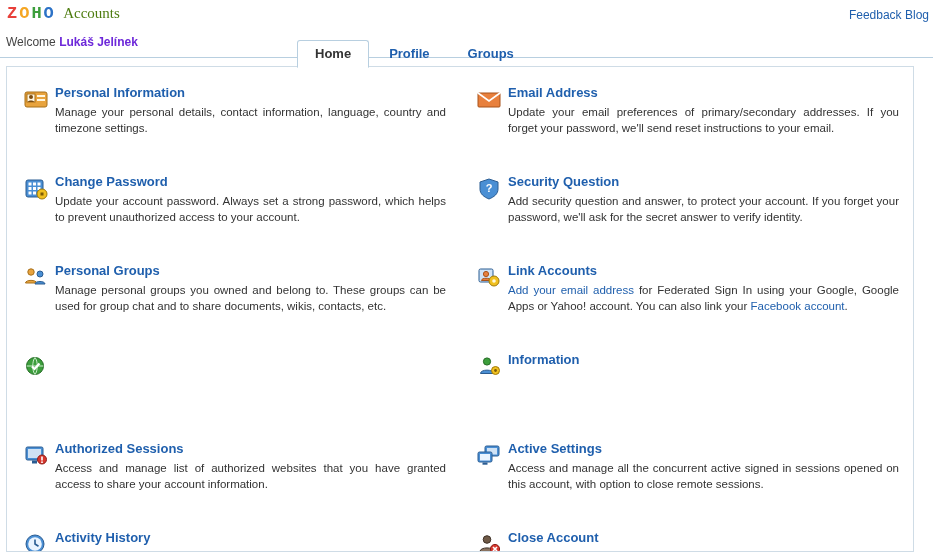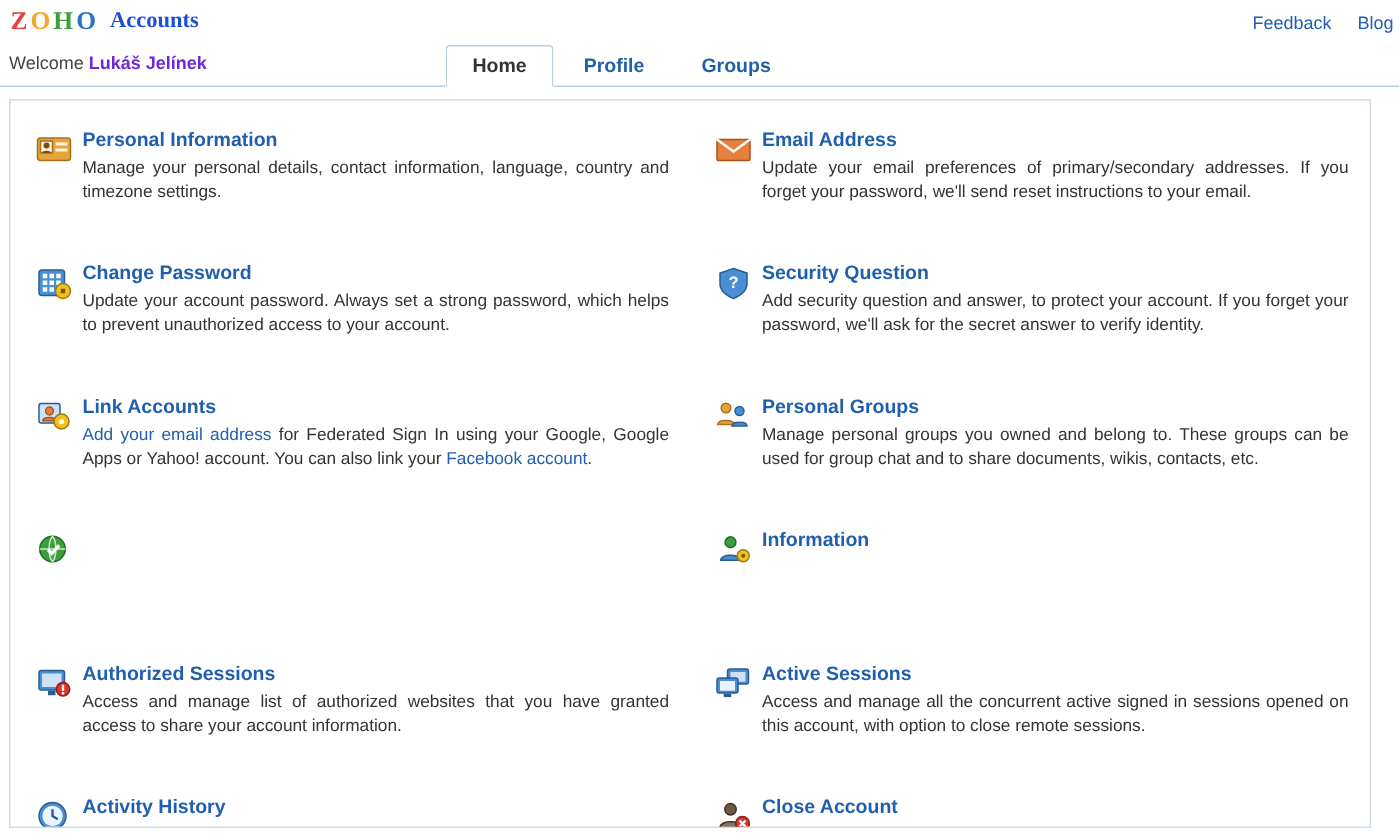--- a/index.html
+++ b/index.html
@@ -34,7 +34,7 @@
     letter-spacing: 0px;
     font-weight: bold;
     font-size: 17px;
-    font-family: Liberation Serif, serif;
+    font-family: Liberation Mono, monospace;
   }
   .logo-mark .z { color: #e8403a; }
   .logo-mark .o1 { color: #f5a623; }

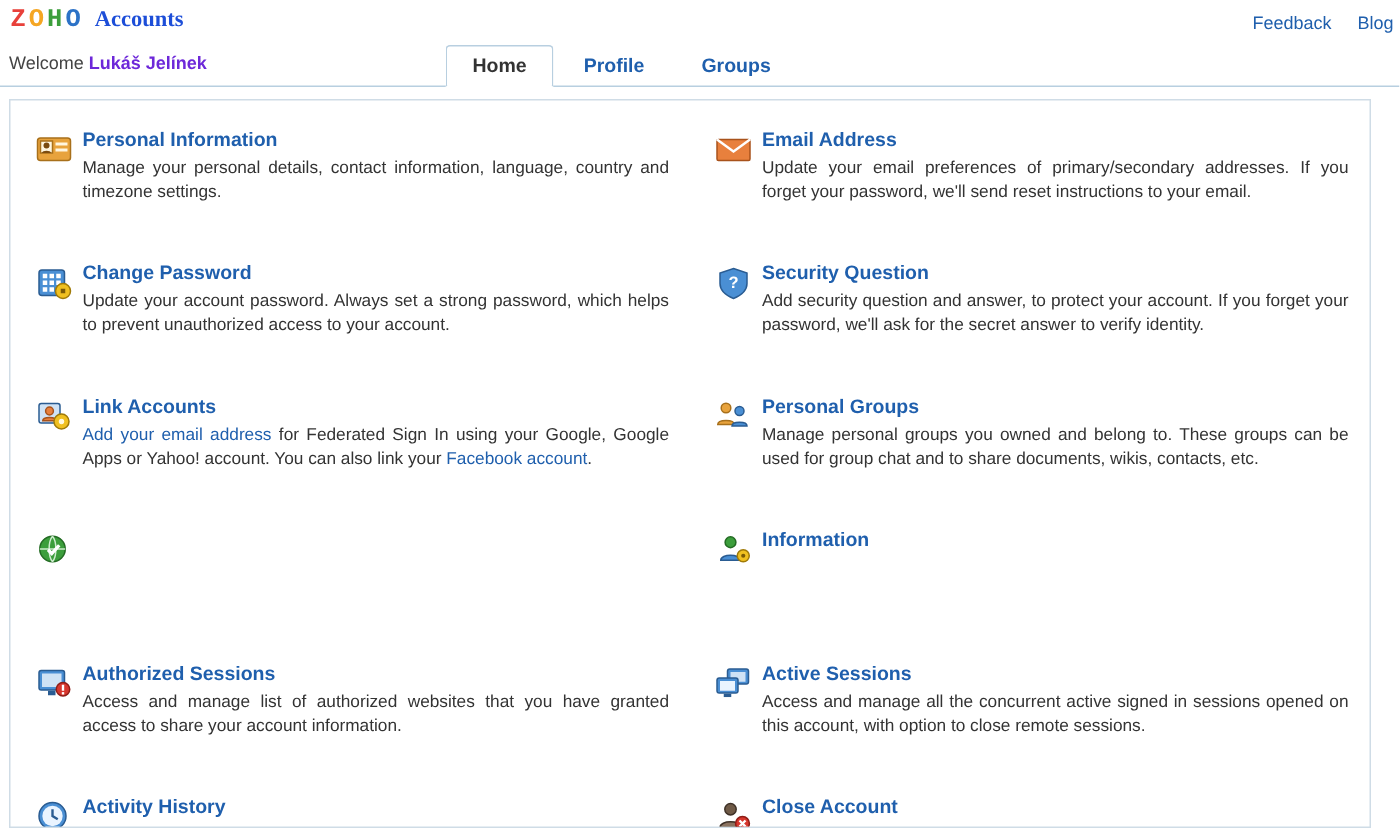--- a/index.html
+++ b/index.html
@@ -49,8 +49,8 @@
     vertical-align: middle;
     margin-left: 5px;
     font-size: 15px;
-    color: #1d4ed8;
-    font-weight: bold;
+    color: #4d7c0f;
+    font-weight: normal;
     font-family: "Liberation Serif", serif;
   }
   .header-links {

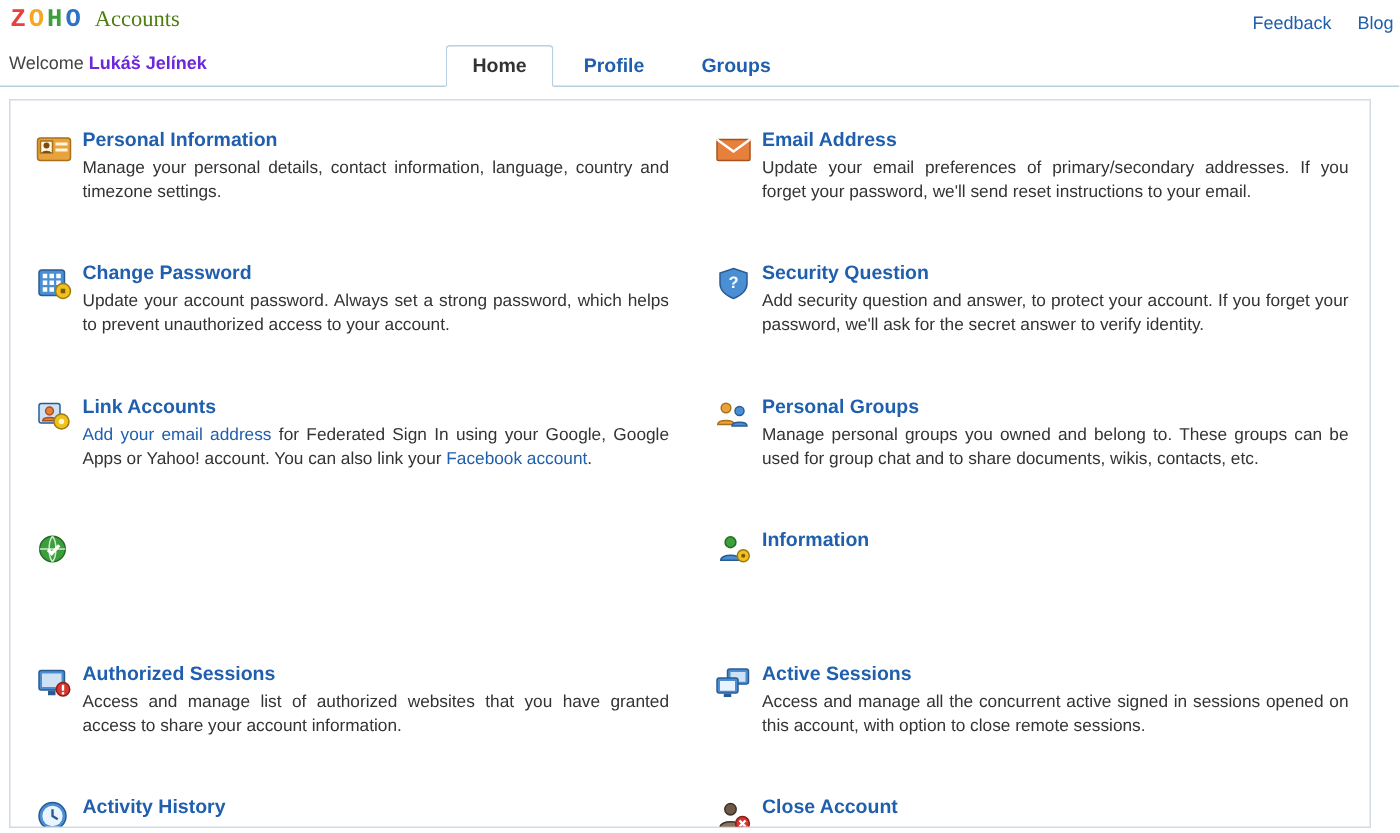--- a/index.html
+++ b/index.html
@@ -62,7 +62,6 @@
   .header-links a {
     color: #1f5fad;
     text-decoration: none;
-    margin-left: 14px;
   }
 
   

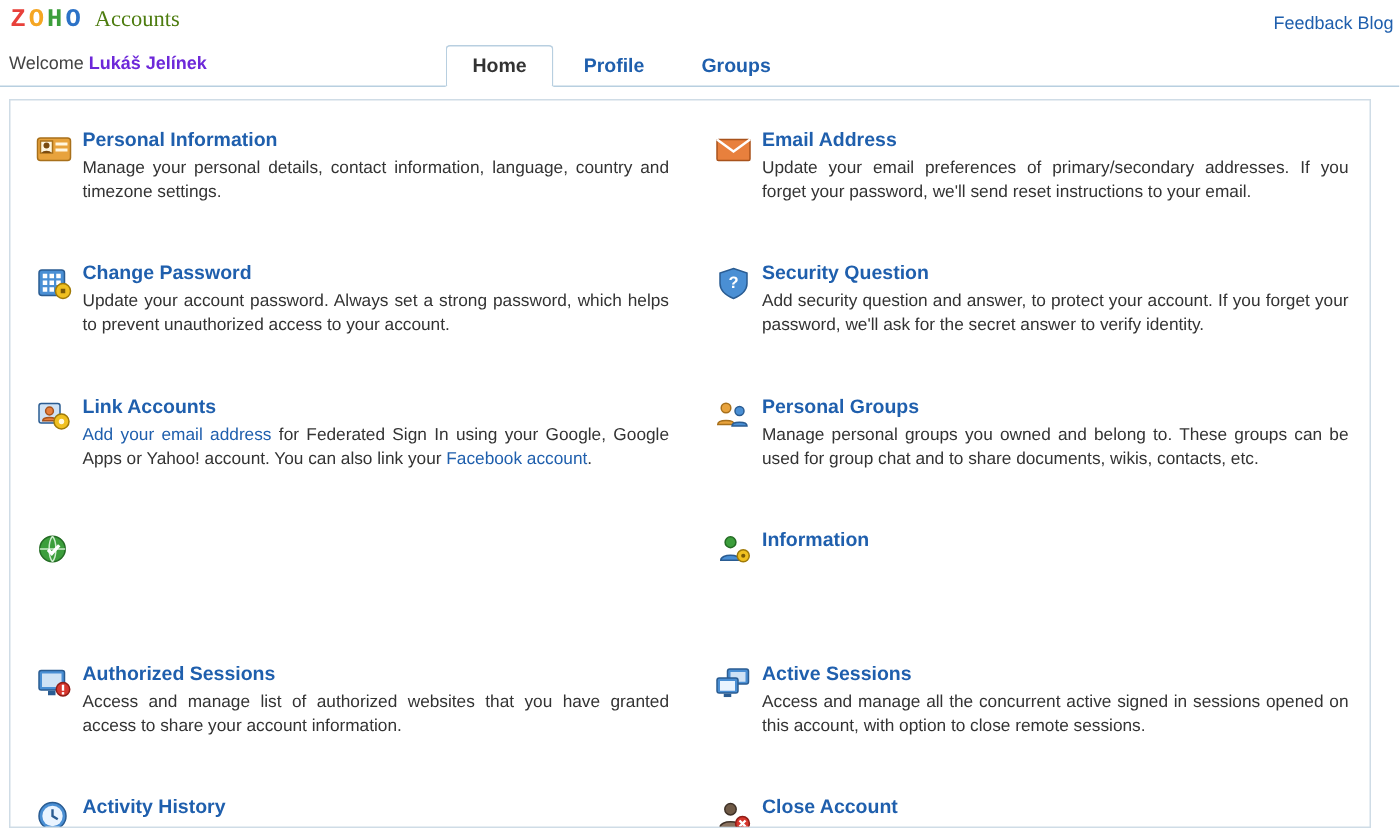--- a/index.html
+++ b/index.html
@@ -84,7 +84,7 @@
   .tabs {
     position: absolute;
     left: 297px;
-    top: 0;
+    top: 10px;
     height: 27px;
     display: flex;
     align-items: flex-end;

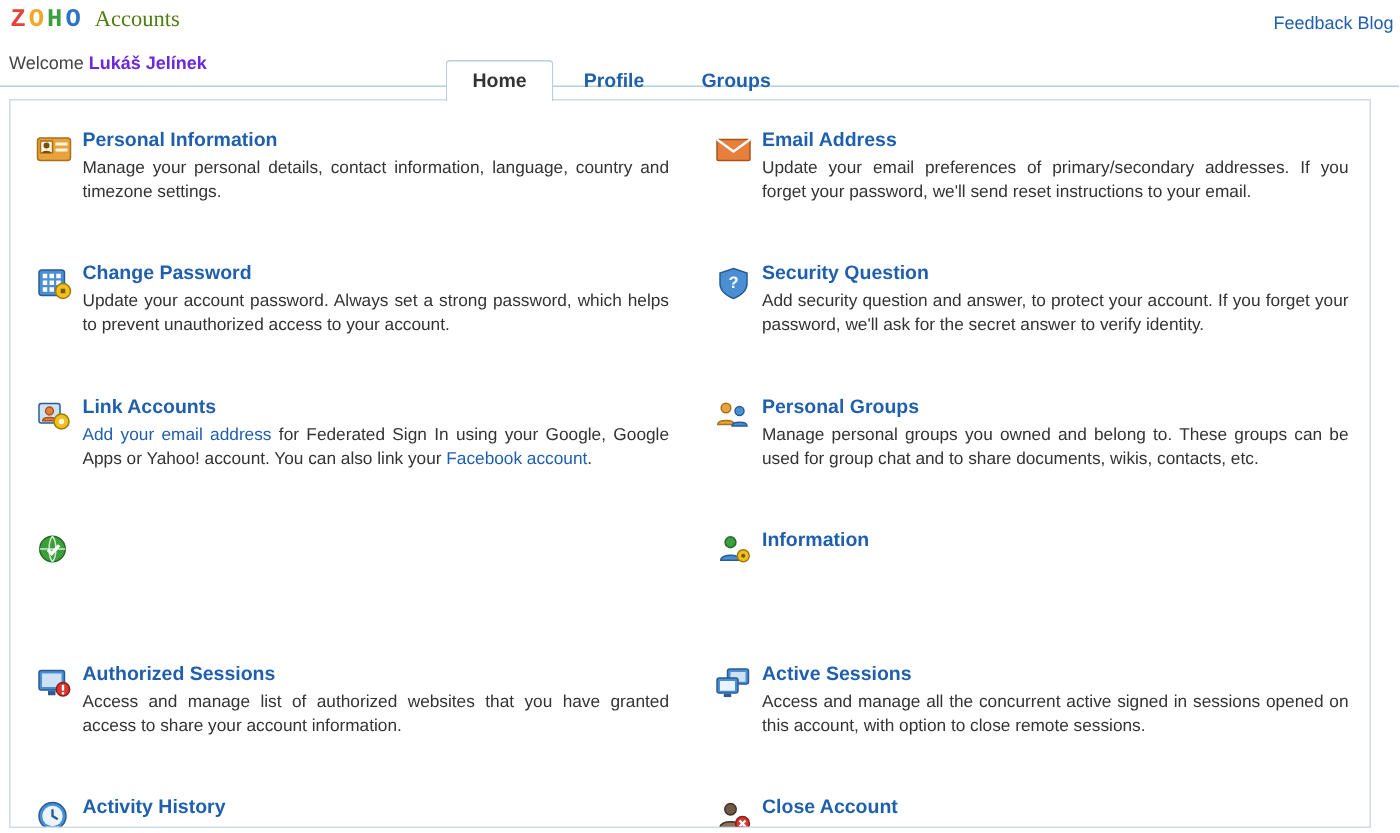--- a/index.html
+++ b/index.html
@@ -263,6 +263,21 @@
     <div class="cell">
       <div class="cell-icon">
         <svg width="26" height="24" viewBox="0 0 26 24">
+          <circle cx="8" cy="7" r="3.2" fill="#e8a33d" stroke="#a8701b"></circle>
+          <path d="M2.5 18c0-3.5 11-3.5 11 0z" fill="#e8a33d" stroke="#a8701b"></path>
+          <circle cx="17" cy="9" r="3" fill="#4a8fd4" stroke="#2a5c92"></circle>
+          <path d="M12 19c0-3.3 10-3.3 10 0z" fill="#4a8fd4" stroke="#2a5c92"></path>
+        </svg>
+      </div>
+      <div class="cell-body">
+        <a href="#" class="cell-title">Personal Groups</a>
+        <div class="cell-desc">Manage personal groups you owned and belong to. These groups can be used for group chat and to share documents, wikis, contacts, etc.</div>
+      </div>
+    </div>
+
+    <div class="cell">
+      <div class="cell-icon">
+        <svg width="26" height="24" viewBox="0 0 26 24">
           <rect x="3" y="4" width="14" height="13" rx="1.5" fill="#cfe2f5" stroke="#2a5c92"></rect>
           <circle cx="10" cy="9" r="2.6" fill="#e8803d" stroke="#a8521b"></circle>
           <path d="M5.5 15.5c0-3 9-3 9 0z" fill="#e8803d" stroke="#a8521b"></path>
@@ -275,21 +290,6 @@
         <div class="cell-desc">
           <a href="#">Add your email address</a><span> for Federated Sign In using your Google, Google Apps or Yahoo! account. You can also link your </span><a href="#">Facebook account</a><span>.</span>
         </div>
-      </div>
-    </div>
-
-    <div class="cell">
-      <div class="cell-icon">
-        <svg width="26" height="24" viewBox="0 0 26 24">
-          <circle cx="8" cy="7" r="3.2" fill="#e8a33d" stroke="#a8701b"></circle>
-          <path d="M2.5 18c0-3.5 11-3.5 11 0z" fill="#e8a33d" stroke="#a8701b"></path>
-          <circle cx="17" cy="9" r="3" fill="#4a8fd4" stroke="#2a5c92"></circle>
-          <path d="M12 19c0-3.3 10-3.3 10 0z" fill="#4a8fd4" stroke="#2a5c92"></path>
-        </svg>
-      </div>
-      <div class="cell-body">
-        <a href="#" class="cell-title">Personal Groups</a>
-        <div class="cell-desc">Manage personal groups you owned and belong to. These groups can be used for group chat and to share documents, wikis, contacts, etc.</div>
       </div>
     </div>
 

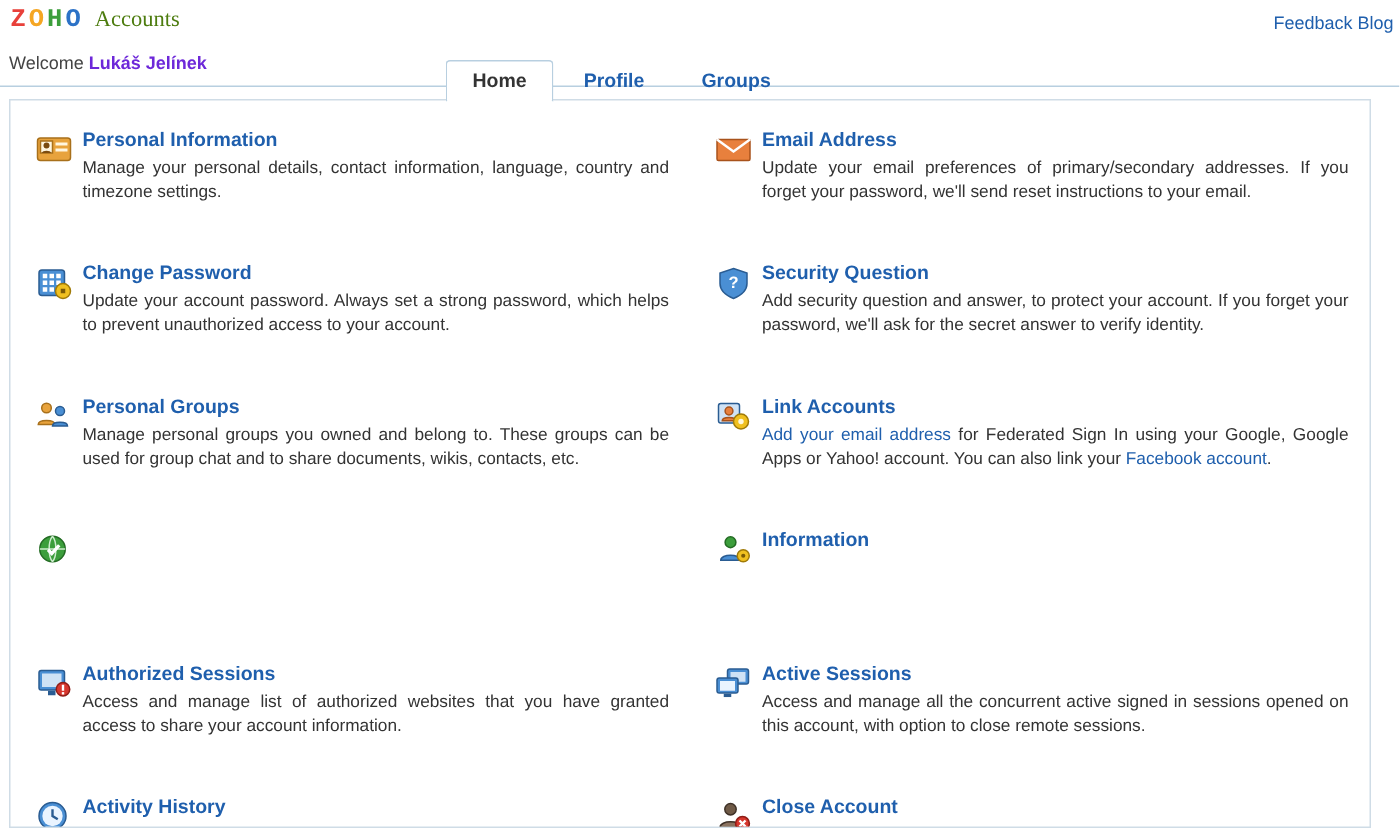--- a/index.html
+++ b/index.html
@@ -345,7 +345,7 @@
         </svg>
       </div>
       <div class="cell-body">
-        <a href="#" class="cell-title">Active Sessions</a>
+        <a href="#" class="cell-title">Active Settings</a>
         <div class="cell-desc">Access and manage all the concurrent active signed in sessions opened on this account, with option to close remote sessions.</div>
       </div>
     </div>

